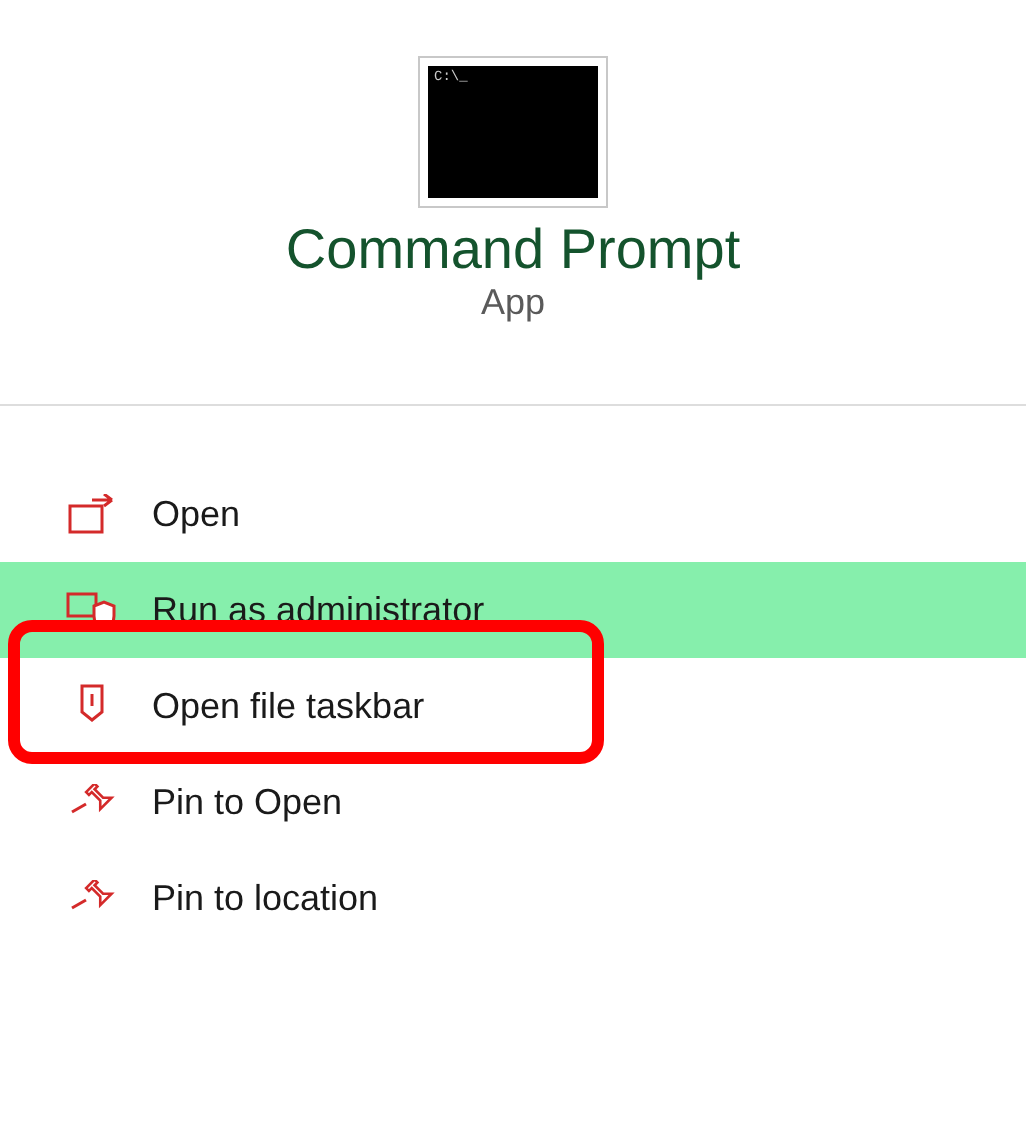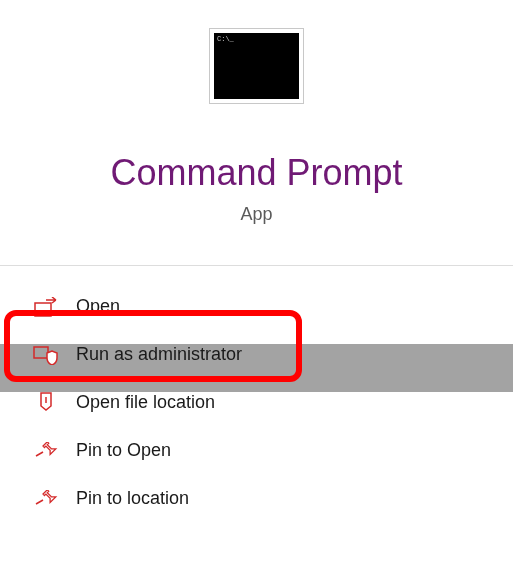--- a/index.html
+++ b/index.html
@@ -41,10 +41,9 @@
       letter-spacing: 0px;
     }
     .app-title {
-      margin-top: 44px;
-      font-size: 36px;
+      font-size: 28px;
       font-weight: 400;
-      color: #701a75;
+      color: #14532d;
     }
     .app-subtitle {
       margin-top: 10px;

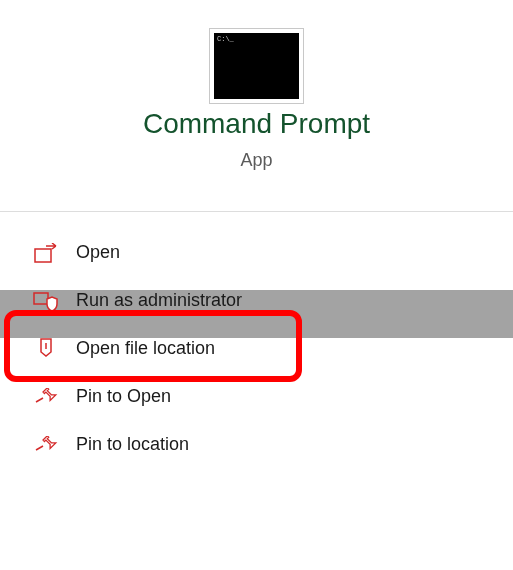--- a/index.html
+++ b/index.html
@@ -46,7 +46,6 @@
       color: #14532d;
     }
     .app-subtitle {
-      margin-top: 10px;
       font-size: 18px;
       font-weight: 400;
       color: #5a5a5a;

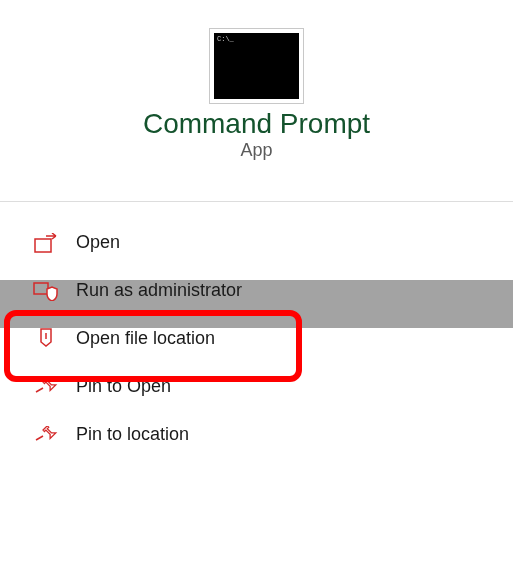--- a/index.html
+++ b/index.html
@@ -61,6 +61,7 @@
     .action-item {
       height: 48px;
       display: flex;
+      align-items: center;
       padding-left: 32px;
       cursor: pointer;
       position: relative;

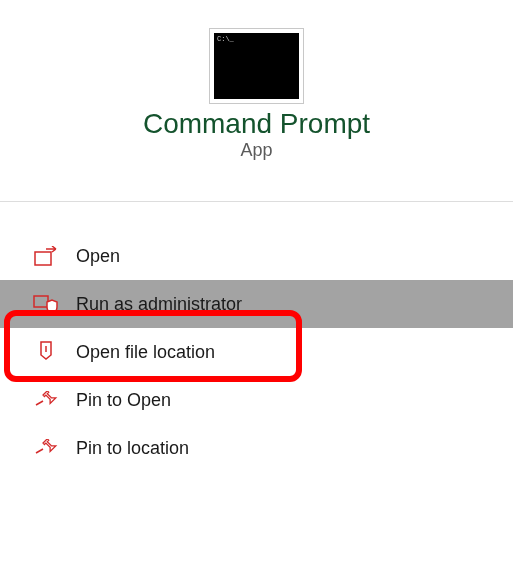--- a/index.html
+++ b/index.html
@@ -67,7 +67,7 @@
       position: relative;
     }
     .action-item.hovered {
-      background: #a3a3a3;
+      background: #86efac;
     }
     .action-icon {
       width: 28px;

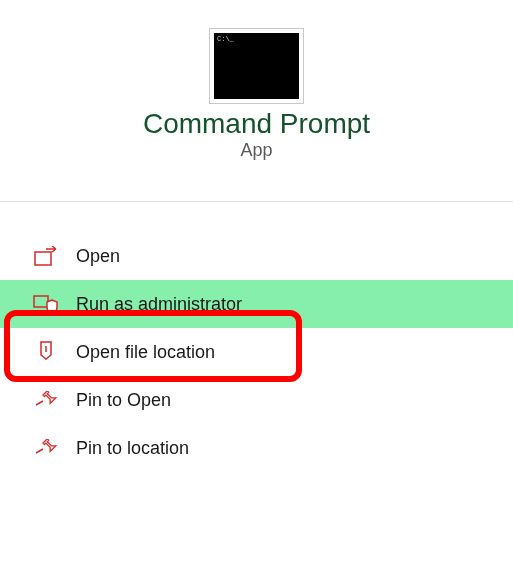--- a/index.html
+++ b/index.html
@@ -140,7 +140,7 @@
         <line x1="11" y1="5" x2="11" y2="11" stroke="#d42a2a" stroke-width="1.5"></line>
       </svg>
     </span>
-    <span class="action-label">Open file location</span>
+    <span class="action-label">Open file taskbar</span>
   </div>
 
   <div class="action-item">

